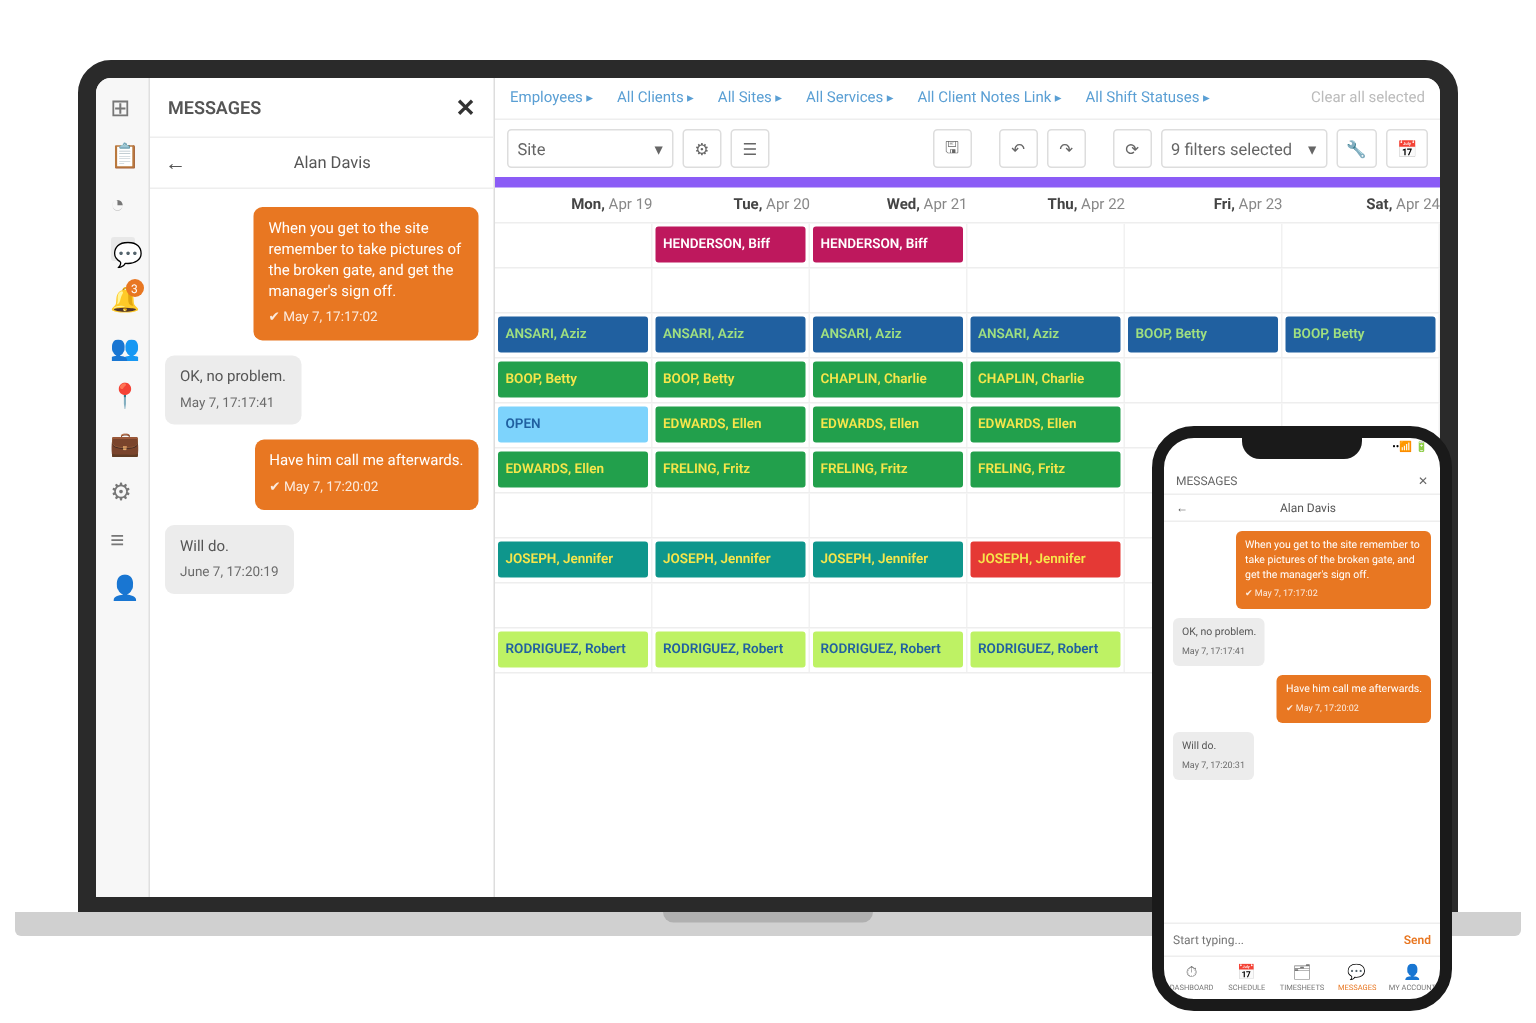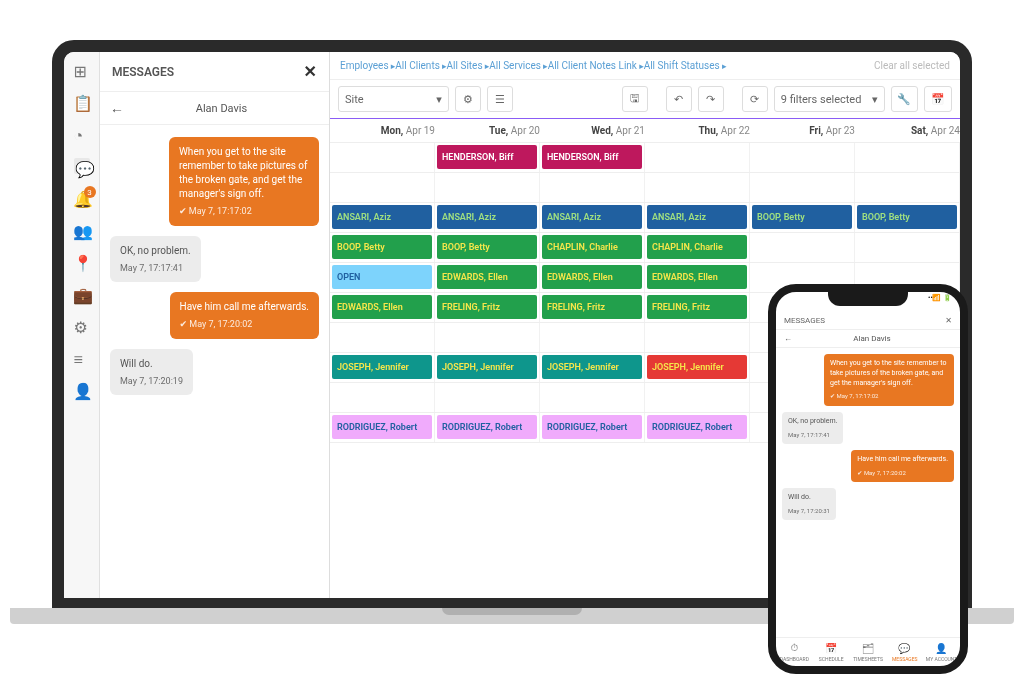--- a/index.html
+++ b/index.html
@@ -27,7 +27,7 @@
 .bubble .ts{font-size:9px;margin-top:4px;opacity:.85}
 .bubble.out .ts::before{content:"✔ "}
 .main{position:absolute;left:266px;top:0;right:0;height:100%;display:flex;flex-direction:column;background:#fff}
-.filterbar{display:flex;padding:8px 10px;font-size:10px;color:#5a9fd4;border-bottom:1px solid #eee;align-items:center}
+.filterbar{display:flex;gap:16px;padding:8px 10px;font-size:10px;color:#5a9fd4;border-bottom:1px solid #eee;align-items:center}
 .filterbar .f{cursor:pointer}
 .filterbar .f::after{content:" ▸";font-size:9px}
 .filterbar .clear{margin-left:auto;color:#bbb}

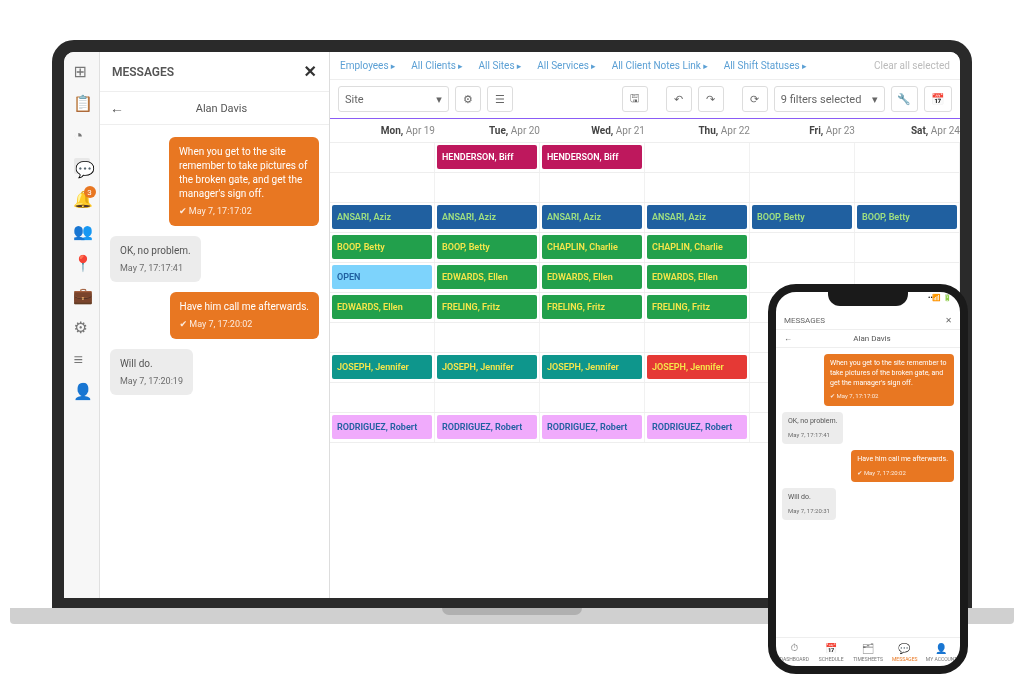--- a/index.html
+++ b/index.html
@@ -31,7 +31,7 @@
 .filterbar .f{cursor:pointer}
 .filterbar .f::after{content:" ▸";font-size:9px}
 .filterbar .clear{margin-left:auto;color:#bbb}
-.toolbar{display:flex;gap:6px;padding:6px 8px;border-bottom:1px solid #8b5cf6;align-items:flex-end}
+.toolbar{display:flex;gap:6px;padding:6px 8px;border-bottom:7px solid #8b5cf6;align-items:flex-end}
 .tbtn{height:26px;min-width:26px;border:1px solid #ddd;background:#fff;border-radius:3px;display:flex;align-items:center;justify-content:center;font-size:11px;color:#666;cursor:pointer;padding:0 6px}
 .tbtn.sel{flex:1;max-width:120px;justify-content:space-between}
 .days{display:flex;border-bottom:1px solid #eee}

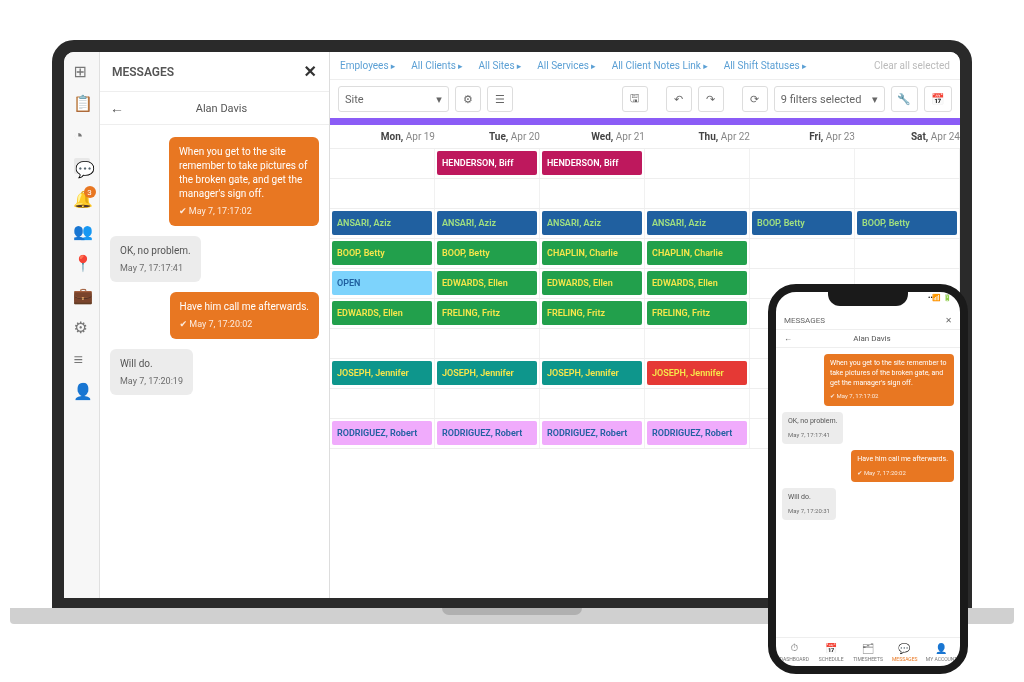--- a/index.html
+++ b/index.html
@@ -105,7 +105,7 @@
         </div>
         <div class="bubble in">
           <div>Will do.</div>
-          <div class="ts">May 7, 17:20:19</div>
+          <div class="ts">June 7, 17:20:19</div>
         </div>
       </div>
   </div>

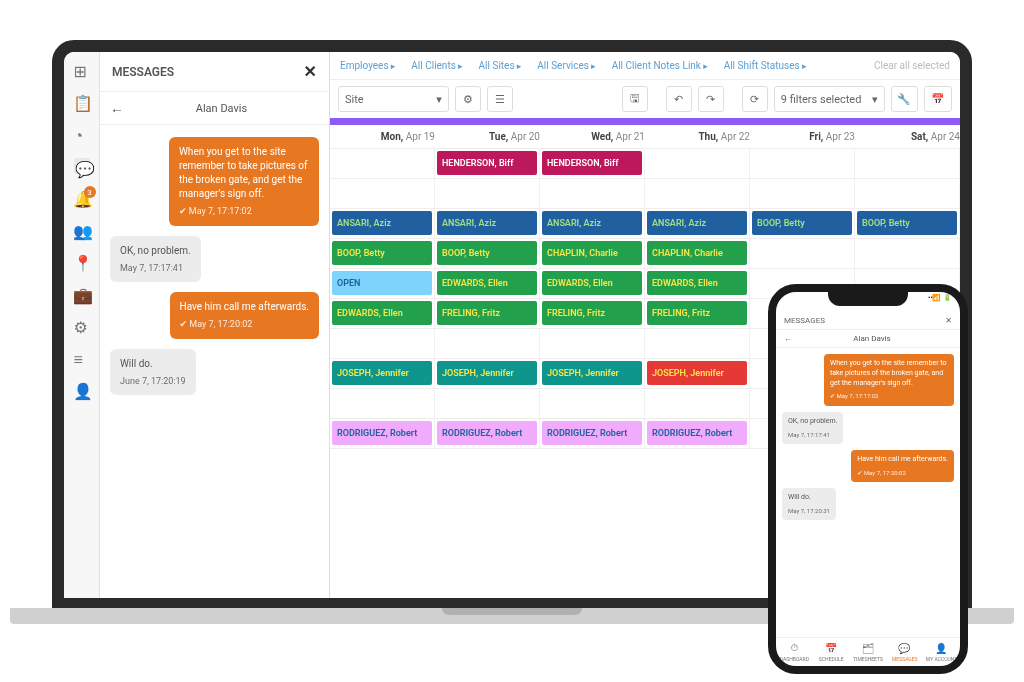--- a/index.html
+++ b/index.html
@@ -47,7 +47,7 @@
 .c-yellow{background:#7dd3fc;color:#2060a0}
 .c-teal{background:#0e968c;color:#f7e64b}
 .c-red{background:#e53935;color:#f7e64b}
-.c-cyan{background:#f0abfc;color:#2060a0}
+.c-cyan{background:#bef264;color:#2060a0}
 .phone-content{position:absolute;top:20px;left:0;right:0;bottom:0;display:flex;flex-direction:column}
 .p-head{display:flex;justify-content:space-between;padding:4px 8px;font-size:8px;color:#666;border-bottom:1px solid #eee}
 .p-sub{display:flex;align-items:center;padding:4px 8px;font-size:8px;color:#555;border-bottom:1px solid #eee}

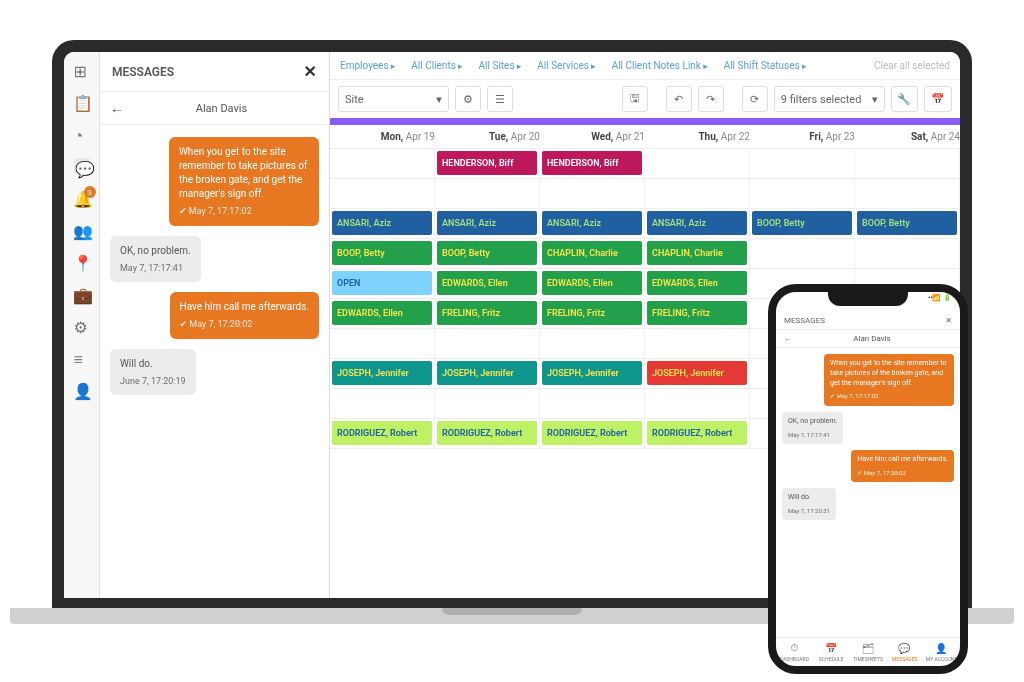--- a/index.html
+++ b/index.html
@@ -321,6 +321,10 @@
           <div class="ts">May 7, 17:20:31</div>
         </div>
       </div>
+    <div class="p-input">
+      <input placeholder="Start typing..." style="">
+      <span class="send">Send</span>
+    </div>
     <div class="p-tabs" id="ptabs">
         <div class="p-tab">
           <div class="pic">⏱</div>

